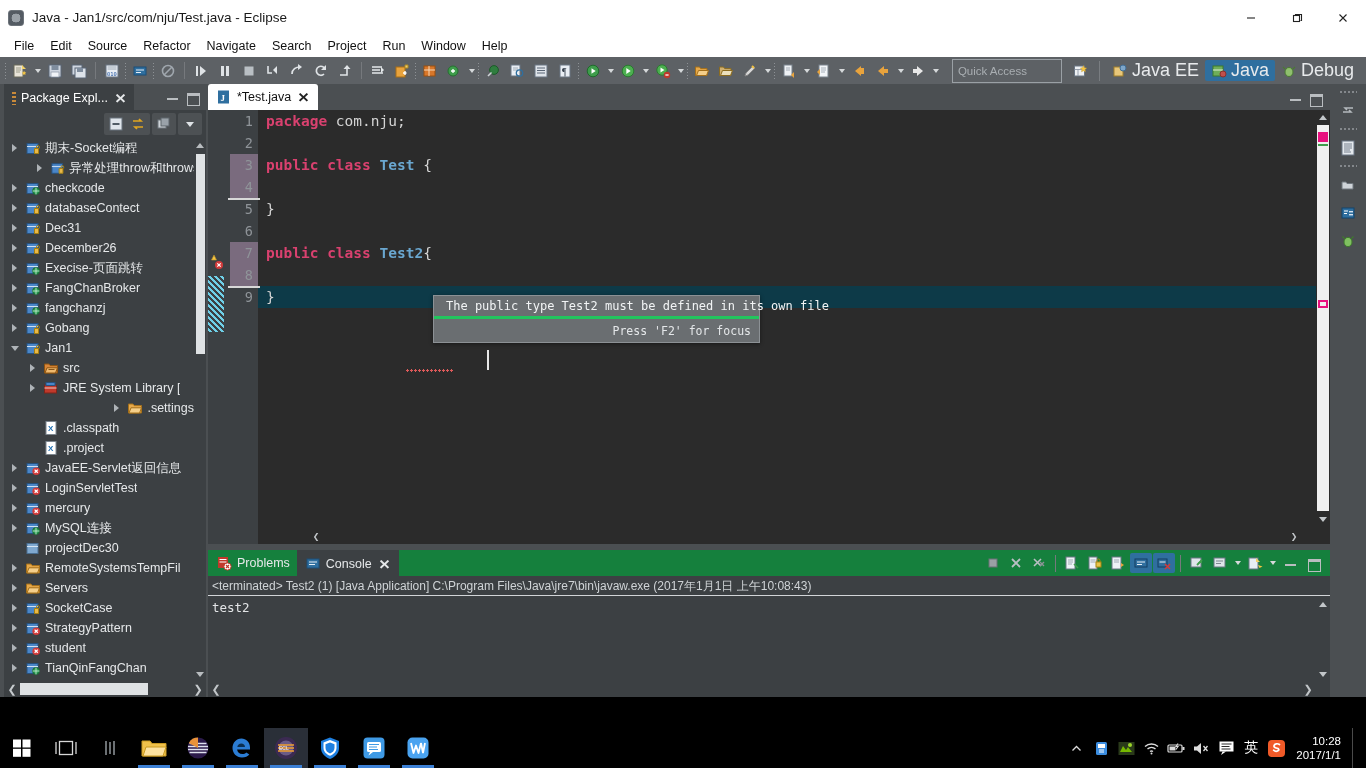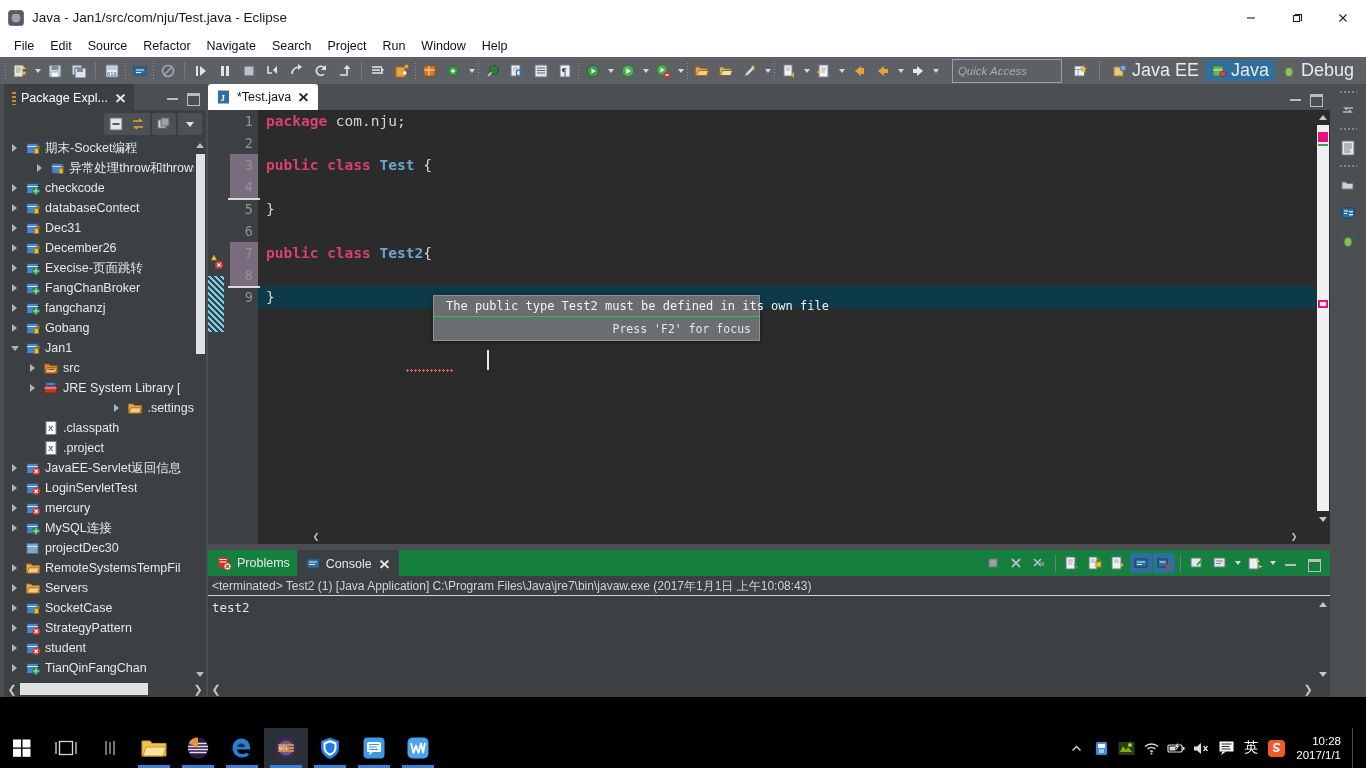--- a/index.html
+++ b/index.html
@@ -67,7 +67,7 @@
   .quickaccess {
     margin-left: auto; width: 110px; height: 24px; background: #5d6165;
     border: 1px solid #9aa0a5; display: flex; align-items: center;
-    padding-left: 5px; font-size: 11.5px; color: #a9aeb2; flex: none; font-style: italic;
+    padding-left: 5px; font-size: 11.5px; color: #a9aeb2; flex: none;
   }
   .persp-sep { width: 1px; height: 20px; background: #797d81; margin: 0 6px; flex: none; }
   .perspbtn {

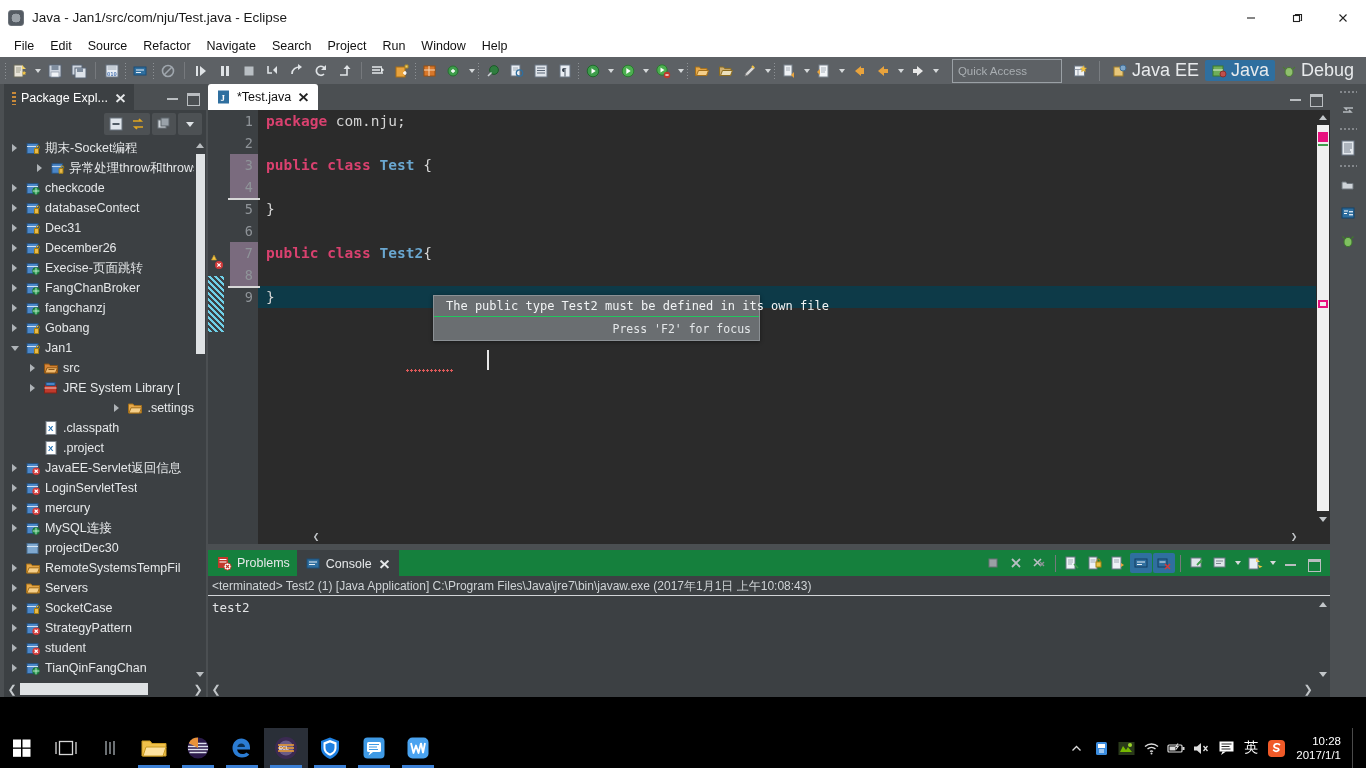--- a/index.html
+++ b/index.html
@@ -234,7 +234,7 @@
   }
   .tt-row1 {
     display: flex; align-items: center; gap: 5px; padding: 3px 6px 3px 7px;
-    border-bottom: 1px solid #22c55e;
+    border-bottom: 3px solid #22c55e;
   }
   .tt-text { font-size: 12px; color: #f2f4f5; white-space: nowrap; }
   .tt-row2 { padding: 3px 8px 4px 0; text-align: right; background: #6a6e71; }

